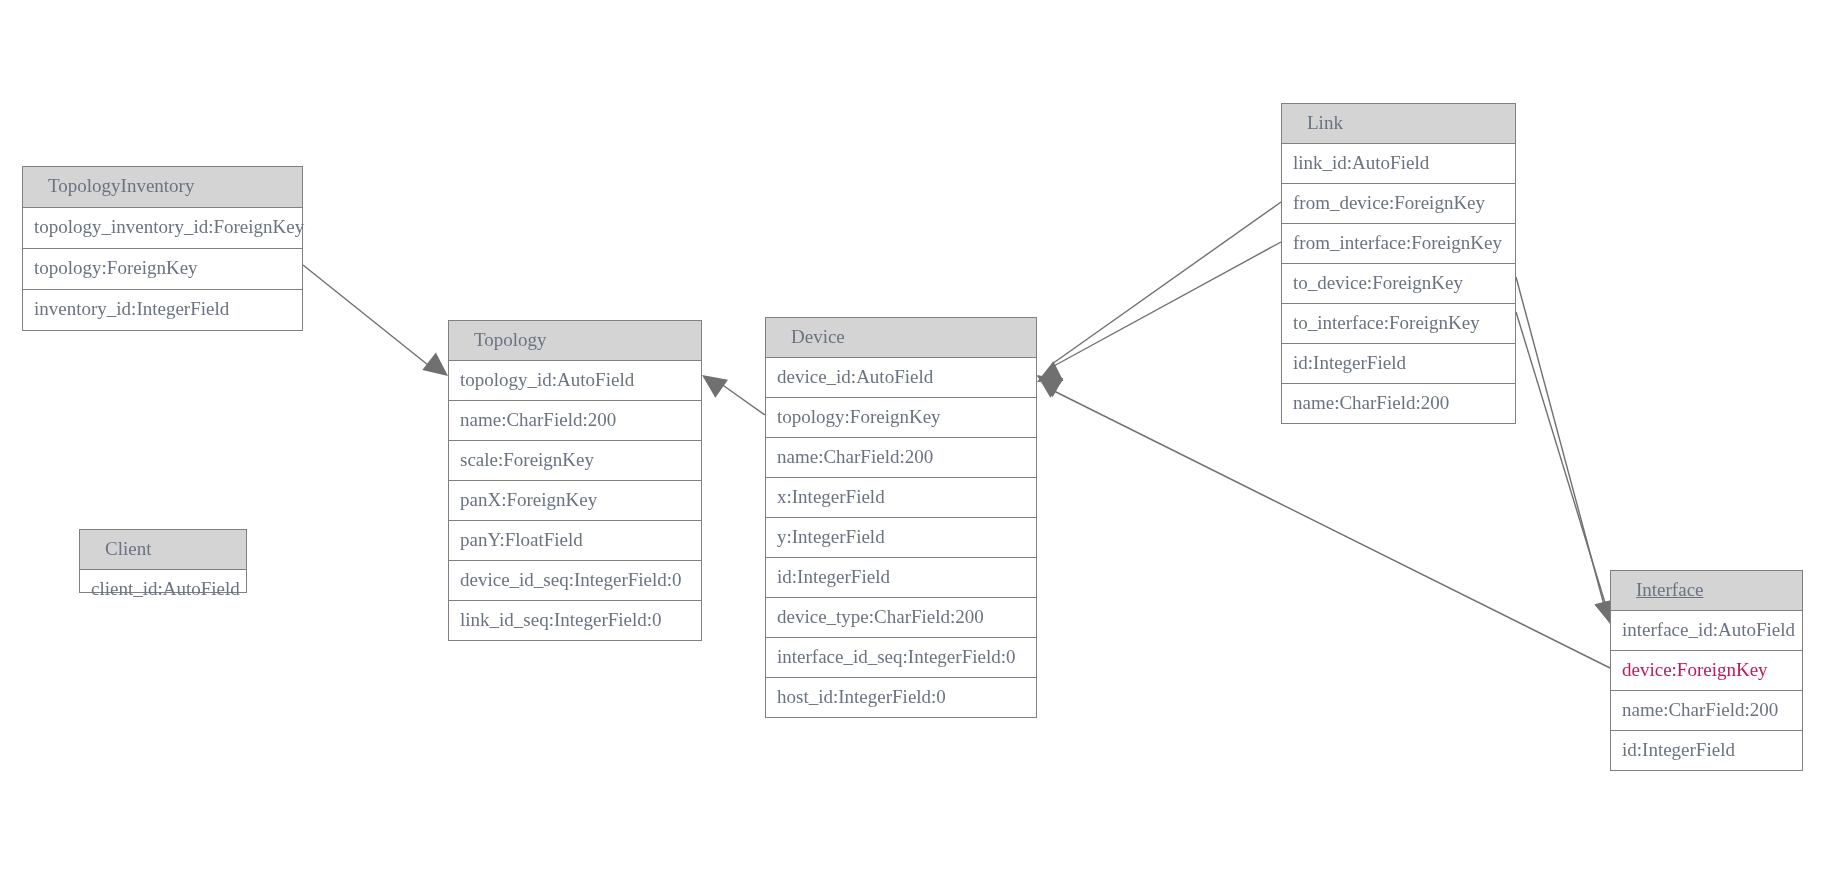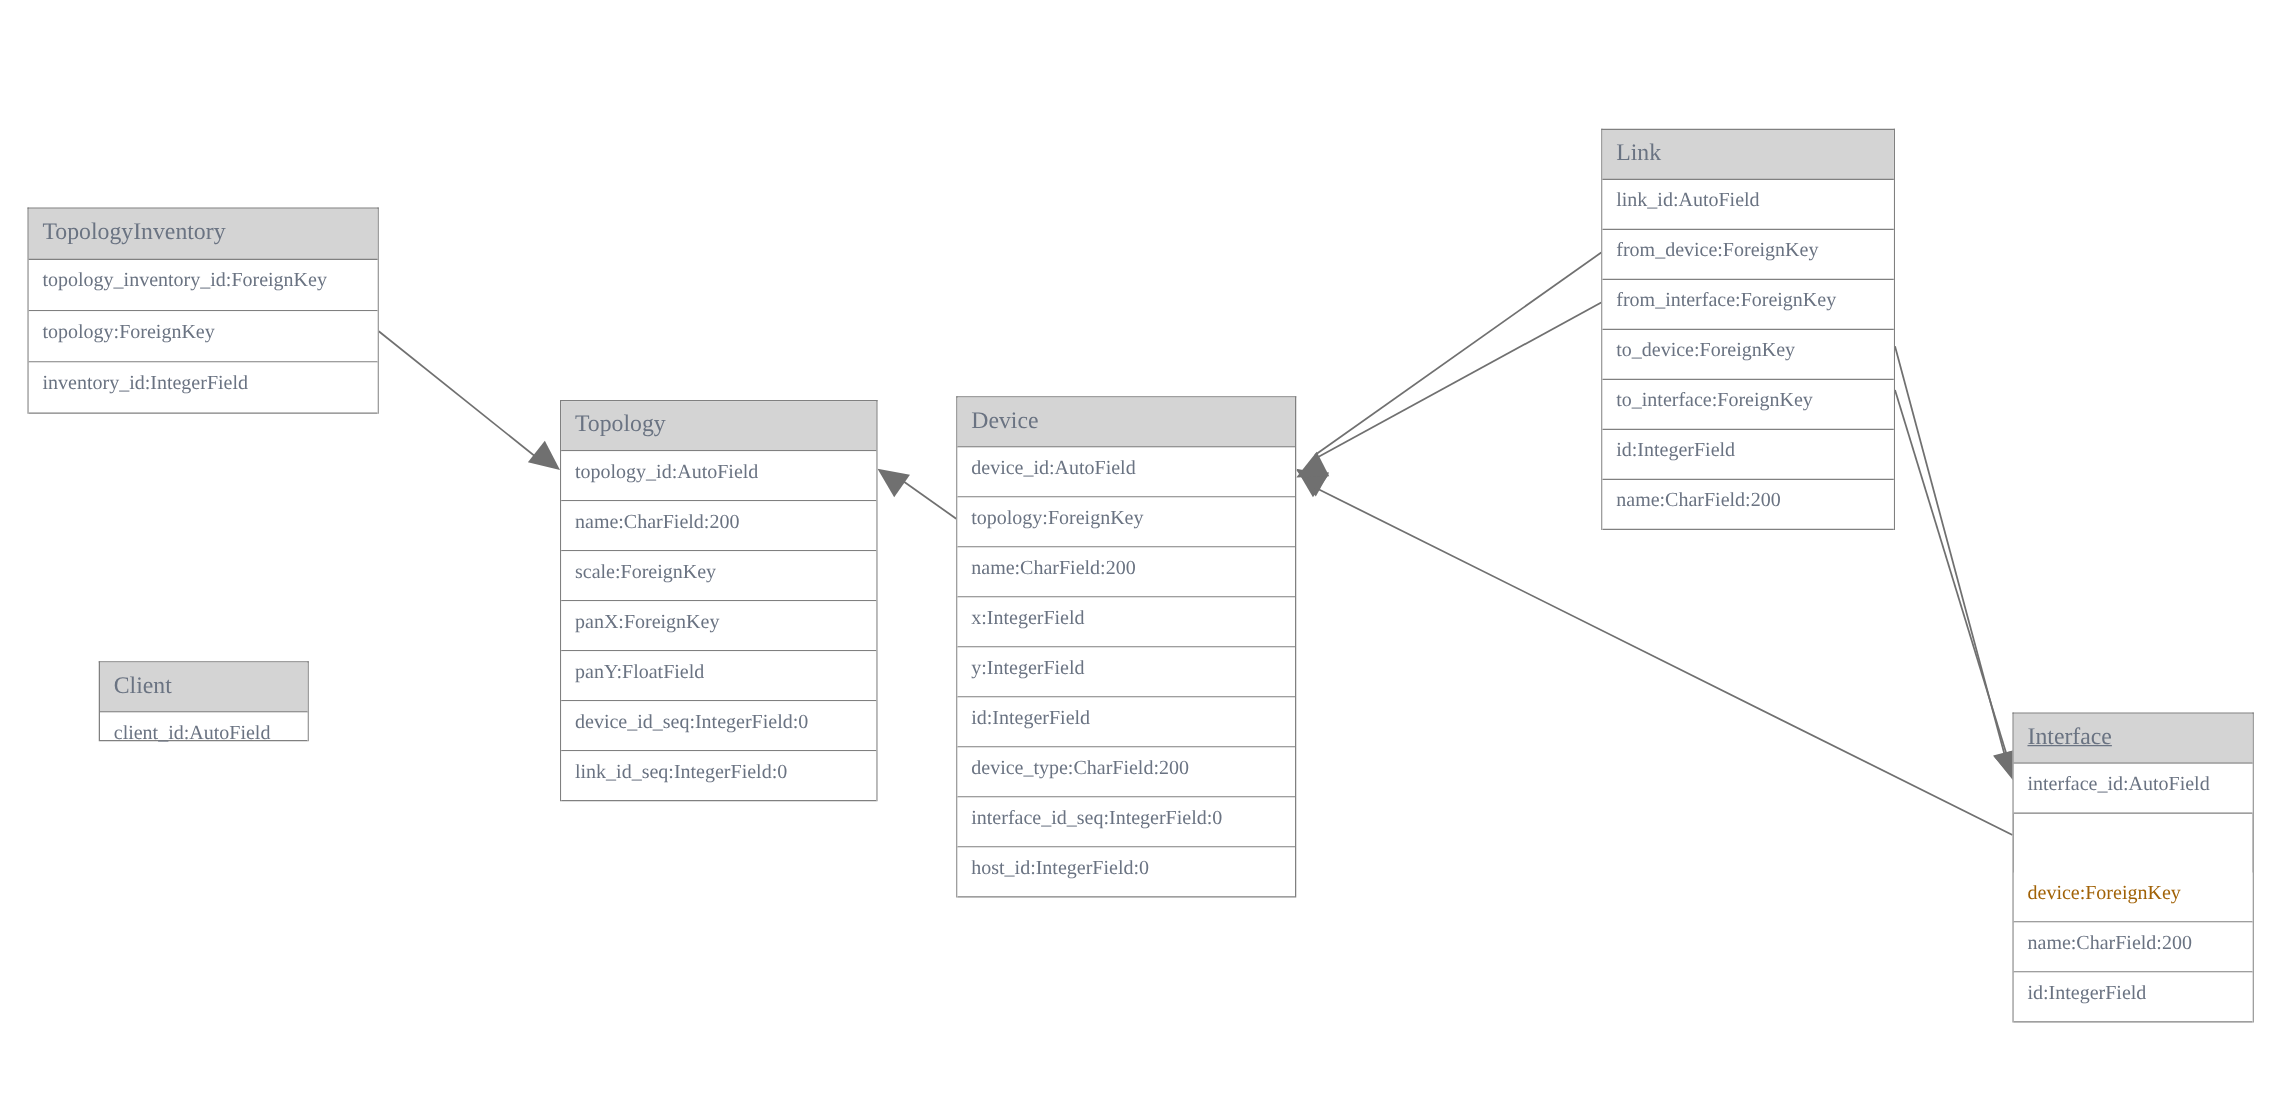--- a/index.html
+++ b/index.html
@@ -41,7 +41,7 @@
     color: #6a7382;
     font-size: 19px;
     line-height: 1;
-    padding: 9px 0 10px 11px;
+    padding: 9px 0 10px 25px;
     white-space: nowrap;
   }
   .entity-field {

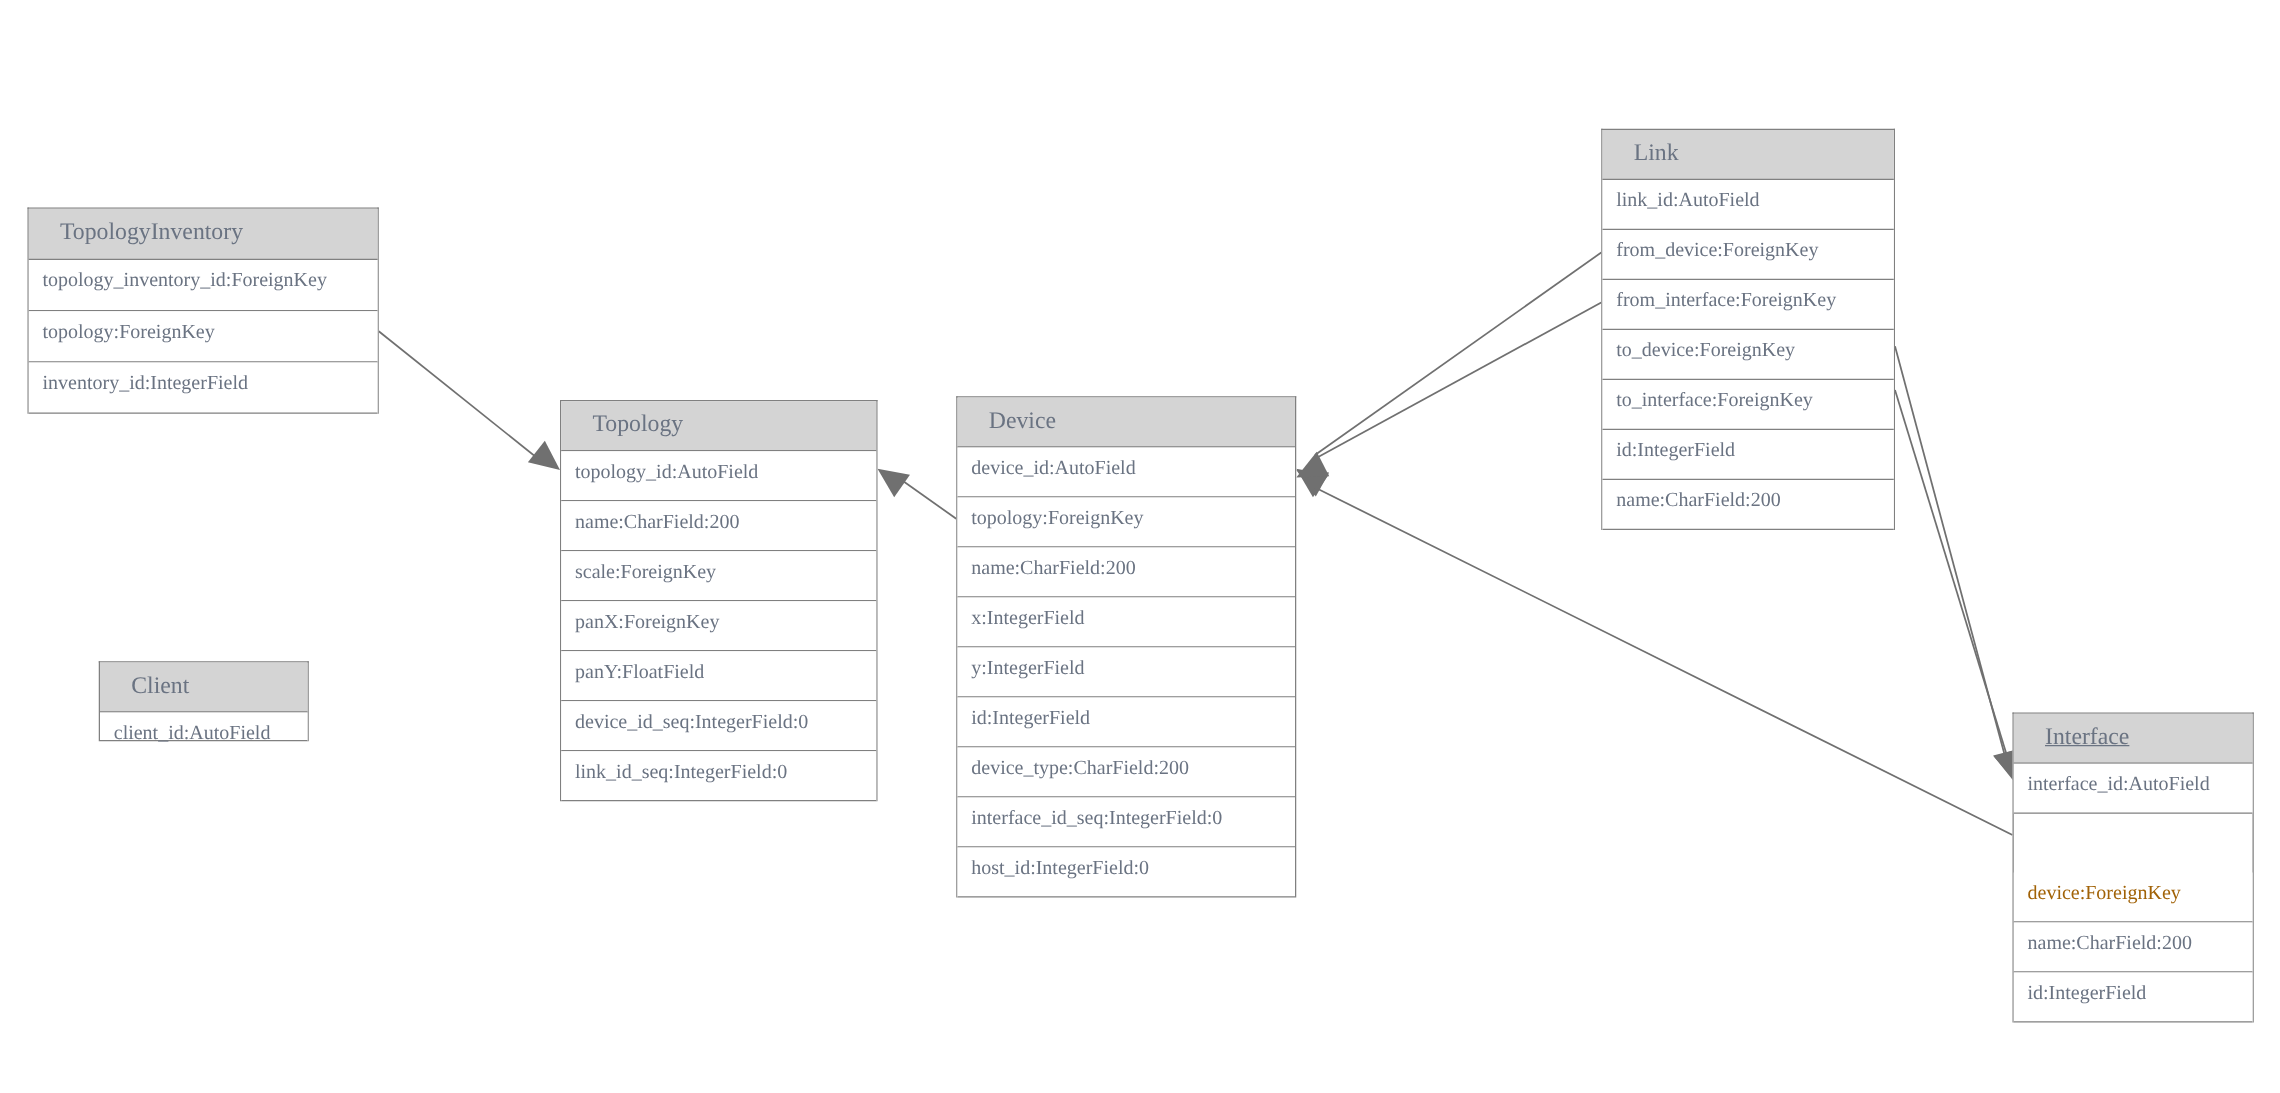--- a/index.html
+++ b/index.html
@@ -49,7 +49,7 @@
     background: #ffffff;
     border-bottom: 1px solid #808080;
     color: #6a7382;
-    font-size: 16px;
+    font-size: 19px;
     line-height: 1;
     padding: 9px 0 10px 11px;
     white-space: nowrap;

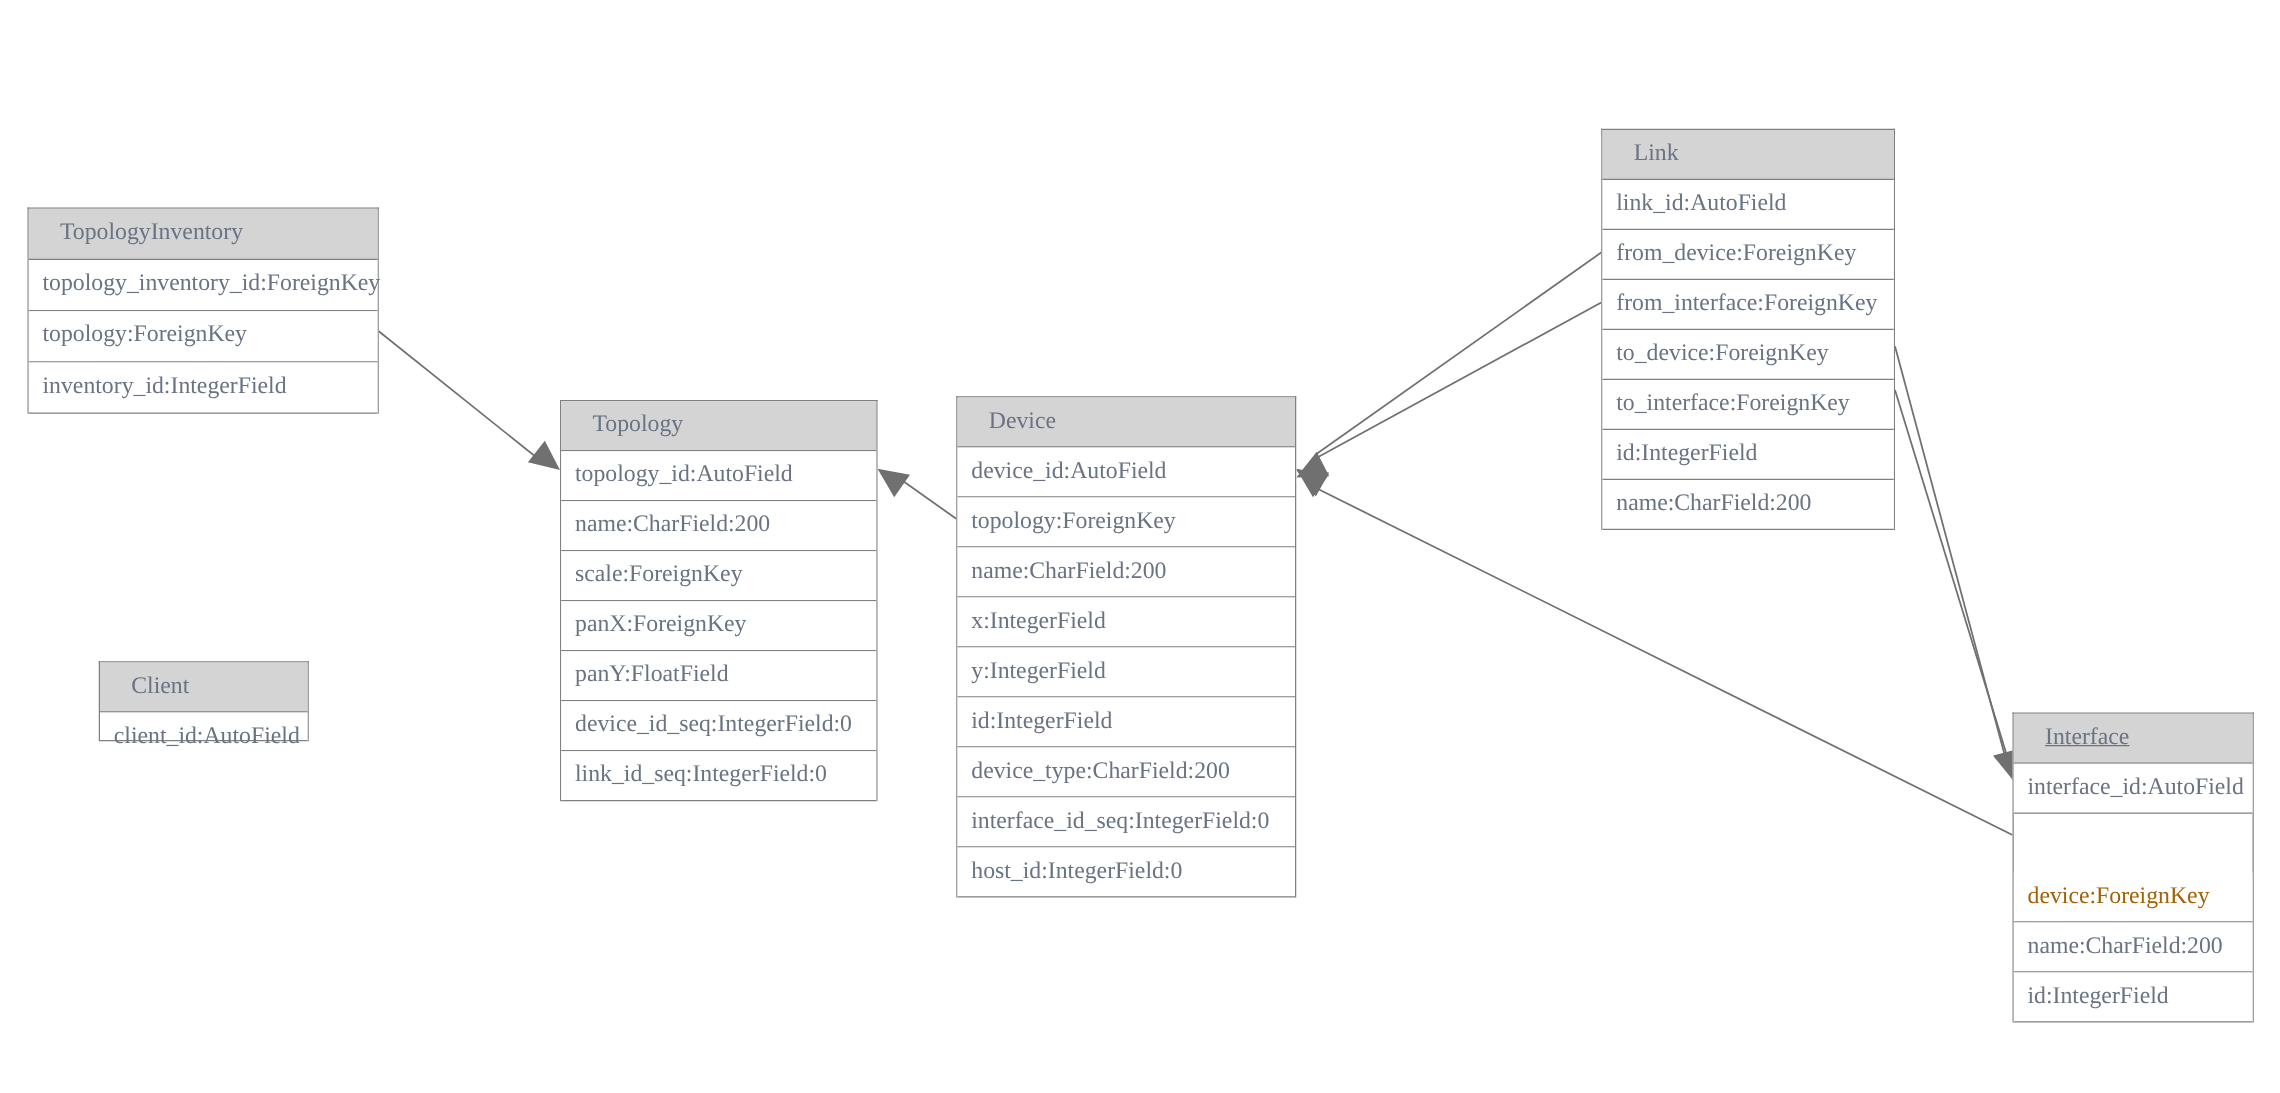--- a/index.html
+++ b/index.html
@@ -133,7 +133,7 @@
       <div class="entity" style="left: 1610px; top: 570px; width: 193px; border-color: rgb(128, 128, 128);">
         <div class="entity-header" style="background: rgb(212, 212, 212); color: rgb(106, 115, 130); border-bottom-color: rgb(128, 128, 128); height: 40px; text-decoration: underline;">Interface</div>
         <div class="entity-field" style="color: rgb(106, 115, 130); border-bottom-color: rgb(128, 128, 128); height: 40px;">interface_id:AutoField</div>
-        <div class="entity-field" style="color: #a16207; border-bottom-color: rgb(128, 128, 128); height: 40px; margin-top: 47px;">device:ForeignKey</div>
+        <div class="entity-field" style="color: #be185d; border-bottom-color: rgb(128, 128, 128); height: 40px;">device:ForeignKey</div>
         <div class="entity-field" style="color: rgb(106, 115, 130); border-bottom-color: rgb(128, 128, 128); height: 40px;">name:CharField:200</div>
         <div class="entity-field" style="color: rgb(106, 115, 130); border-bottom-color: rgb(128, 128, 128); height: 40px;">id:IntegerField</div>
       </div>

